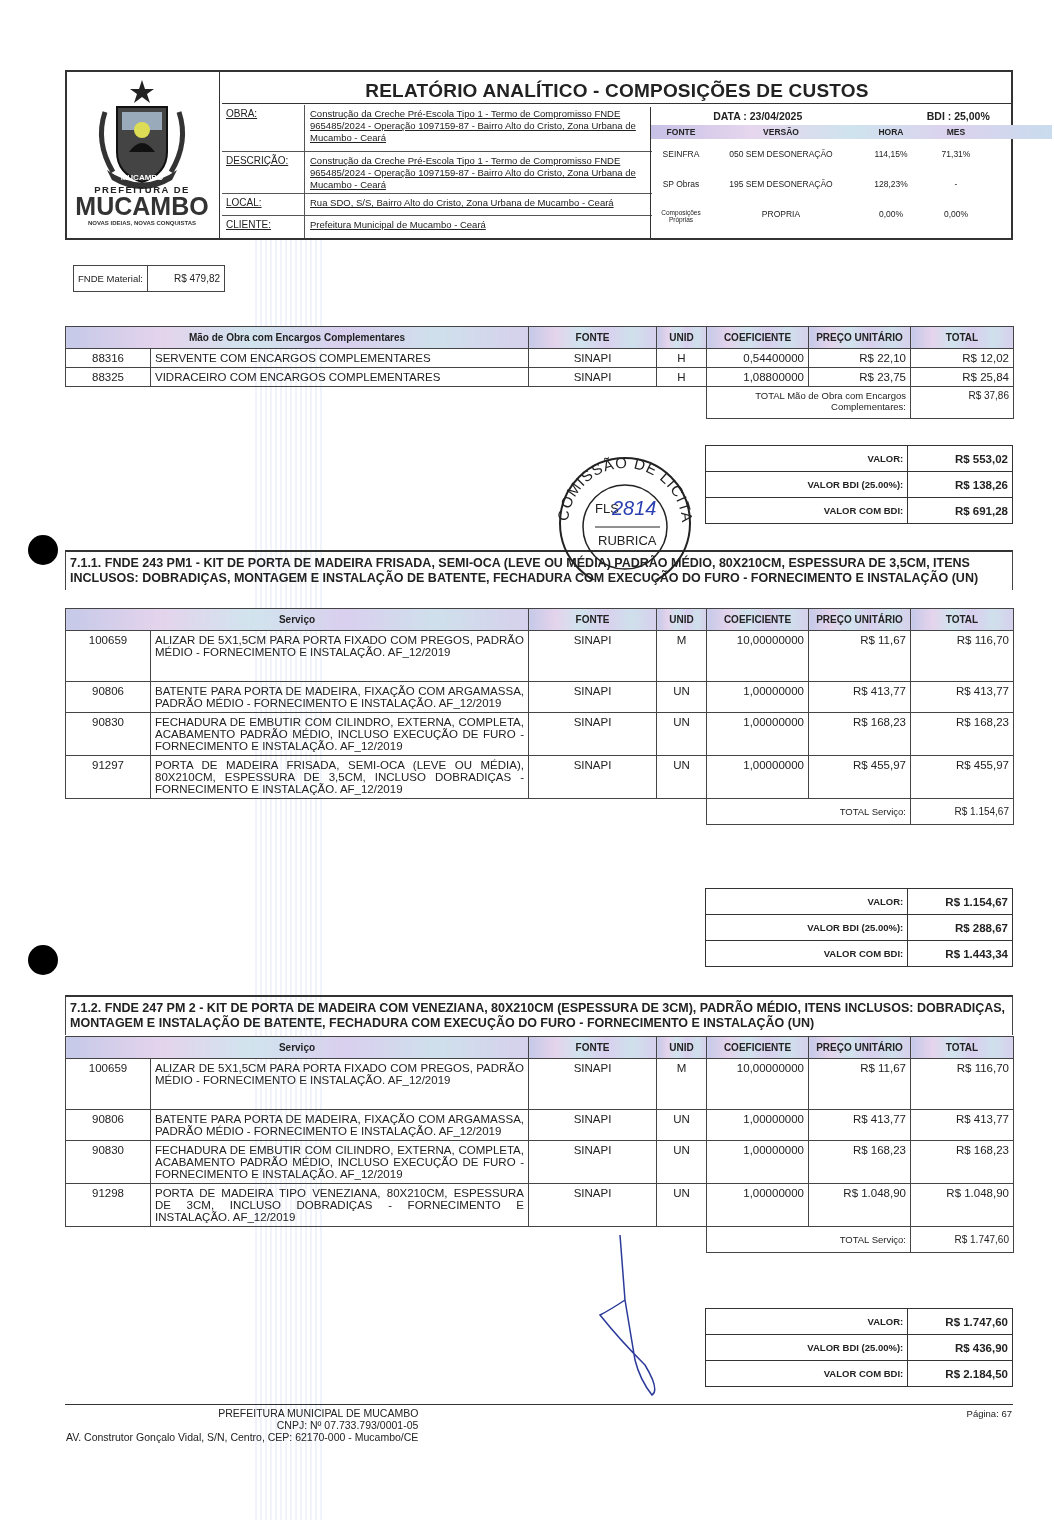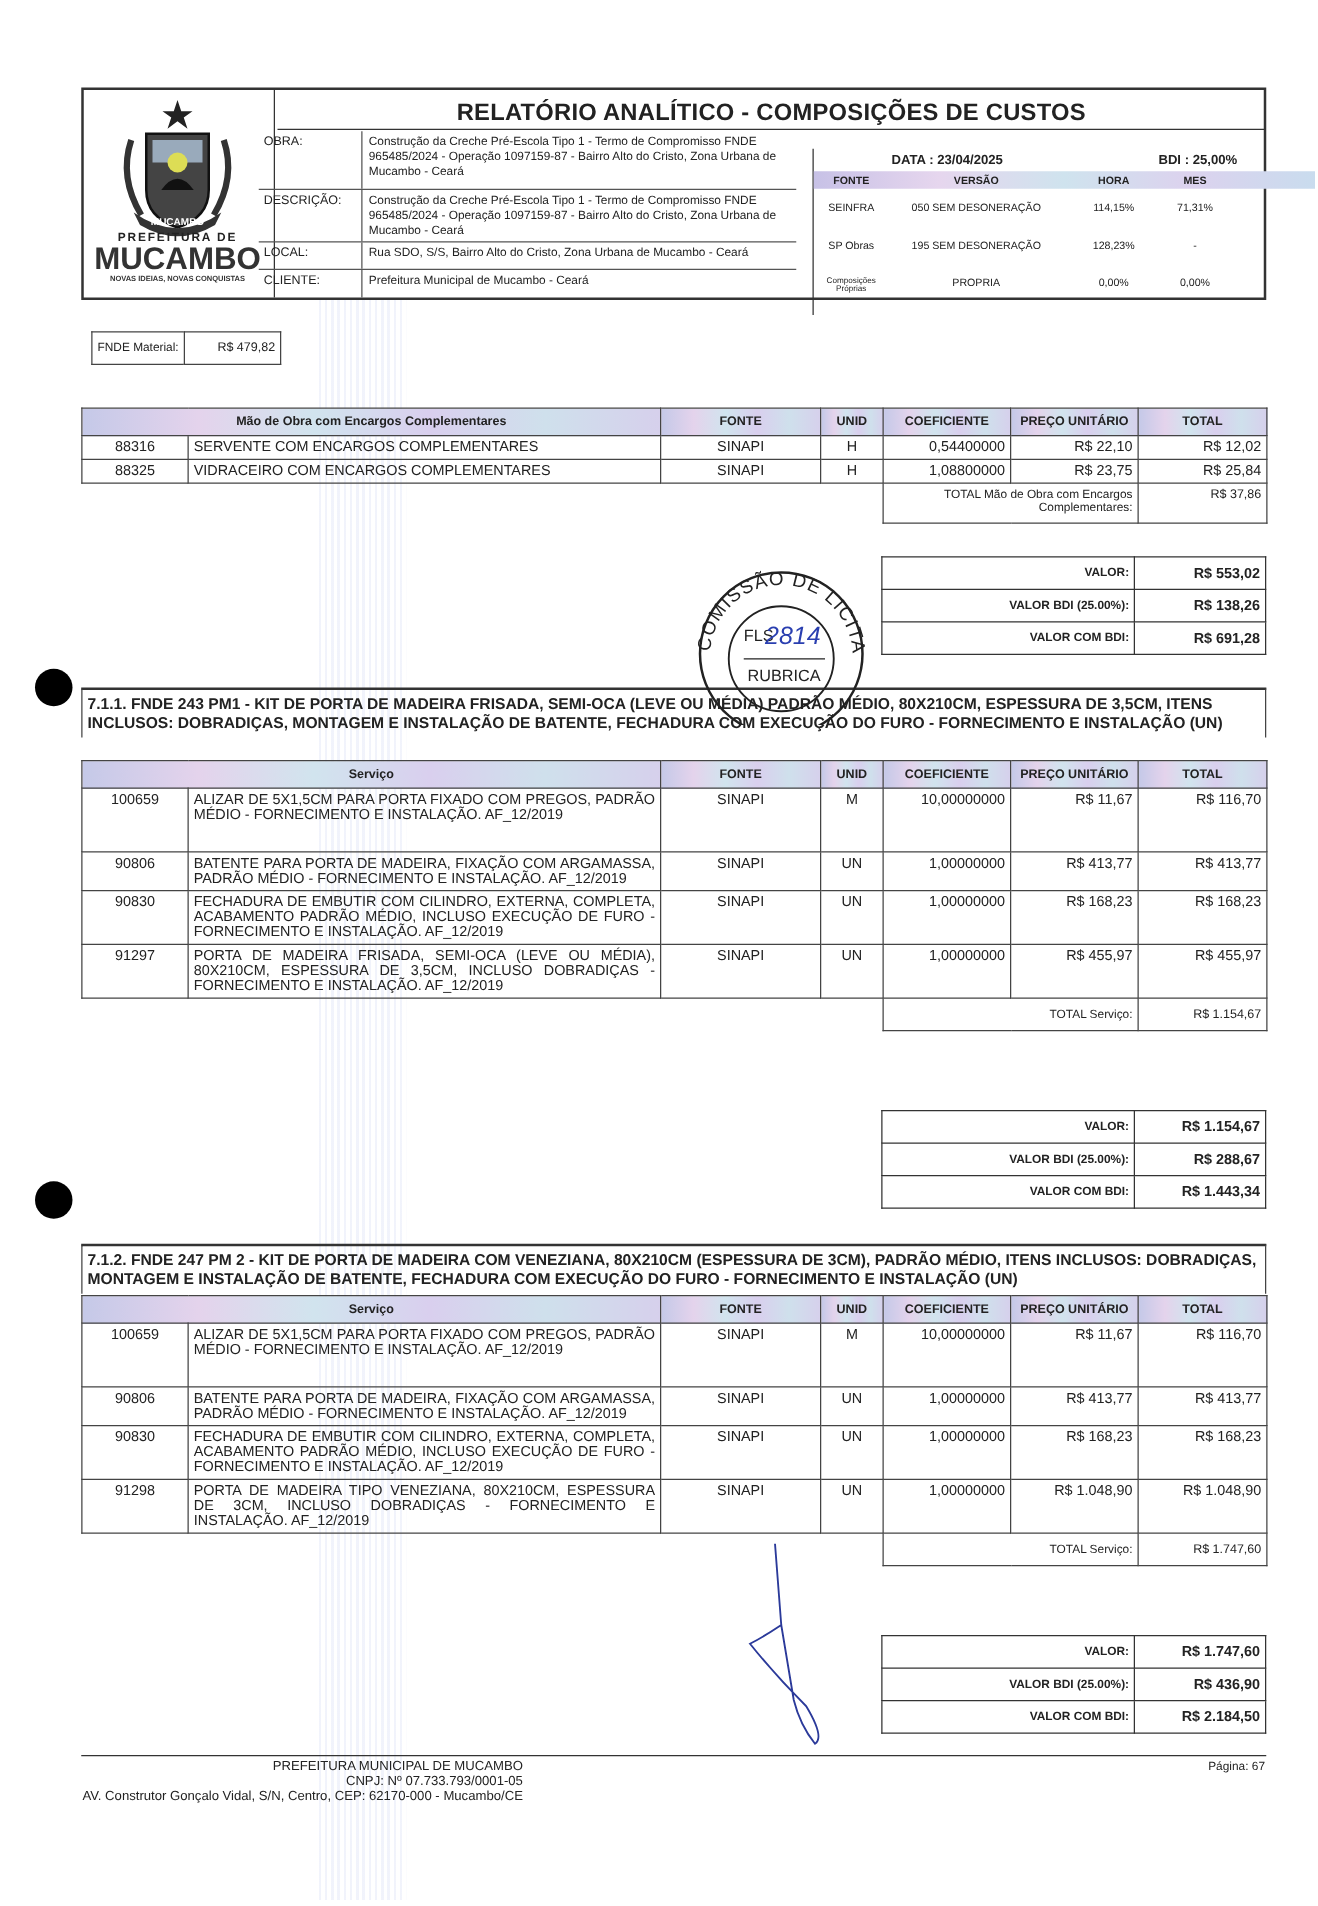--- a/index.html
+++ b/index.html
@@ -11,7 +11,7 @@
   .hdr { left: 65px; top: 70px; width: 948px; height: 170px; border: 2px solid #333; }
   .logo-box { left: 0; top: 0; width: 153px; height: 166px; border-right: 1.5px solid #333; }
   .title { left: 155px; top: 4px; width: 790px; height: 28px; text-align: center; font-weight: bold; font-size: 19px; letter-spacing: 0.2px; border-bottom: 1.5px solid #333; padding-top: 4px; }
-  .hrow { left: 140px; width: 430px; border-bottom: 1px solid #555; font-size: 9.5px; display: flex; }
+  .hrow { left: 155px; width: 430px; border-bottom: 1px solid #555; font-size: 9.5px; display: flex; text-decoration: underline; }
   .hrow .k { width: 83px; border-right: 1px solid #555; padding: 3px 4px; font-size: 10px; }
   .hrow .v { flex: 1; padding: 3px 5px; line-height: 12px; }
   .hright { left: 583px; top: 47px; width: 402px; height: 133px; border-left: 1.5px solid #333; font-size: 9px; }

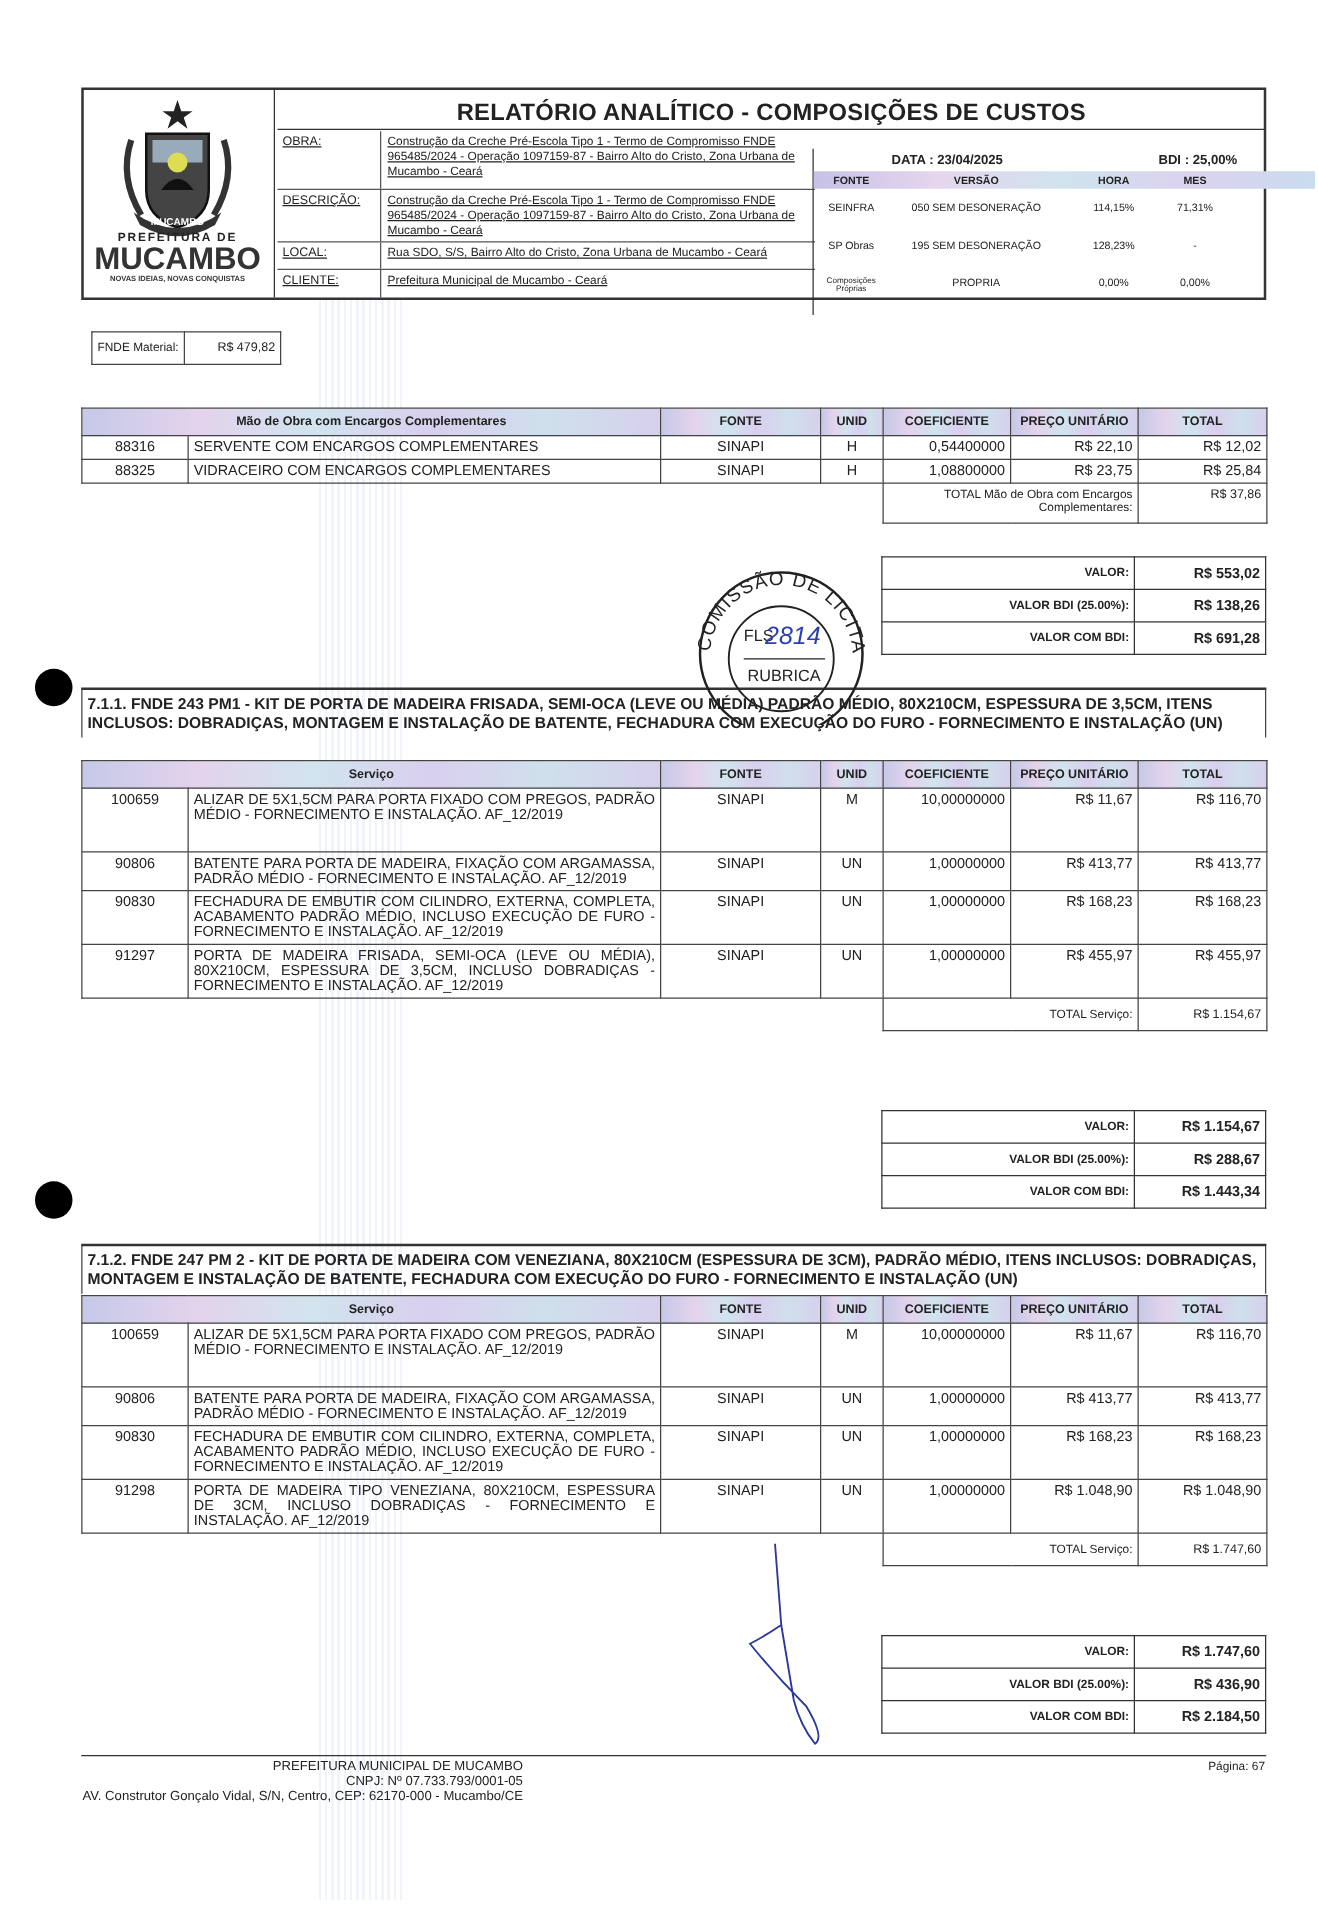--- a/index.html
+++ b/index.html
@@ -14,7 +14,7 @@
   .hrow { left: 155px; width: 430px; border-bottom: 1px solid #555; font-size: 9.5px; display: flex; text-decoration: underline; }
   .hrow .k { width: 83px; border-right: 1px solid #555; padding: 3px 4px; font-size: 10px; }
   .hrow .v { flex: 1; padding: 3px 5px; line-height: 12px; }
-  .hright { left: 583px; top: 47px; width: 402px; height: 133px; border-left: 1.5px solid #333; font-size: 9px; }
+  .hright { left: 583px; top: 35px; width: 402px; height: 133px; border-left: 1.5px solid #333; font-size: 9px; }
   .hright .top { display: flex; justify-content: space-around; font-size: 10.5px; padding: 3px 0; font-weight: bold; }
   .hright .th { display: grid; grid-template-columns: 60px 140px 80px 50px; background: linear-gradient(90deg,#c7c1e6,#e6d6ee,#cfe3ee,#dcd2ee,#c9dcee); font-weight: bold; font-size: 8.5px; padding: 2px 0; text-align: center; }
   .hright .tr { display: grid; grid-template-columns: 60px 140px 80px 50px; text-align: center; font-size: 8.5px; padding: 10px 0; }

